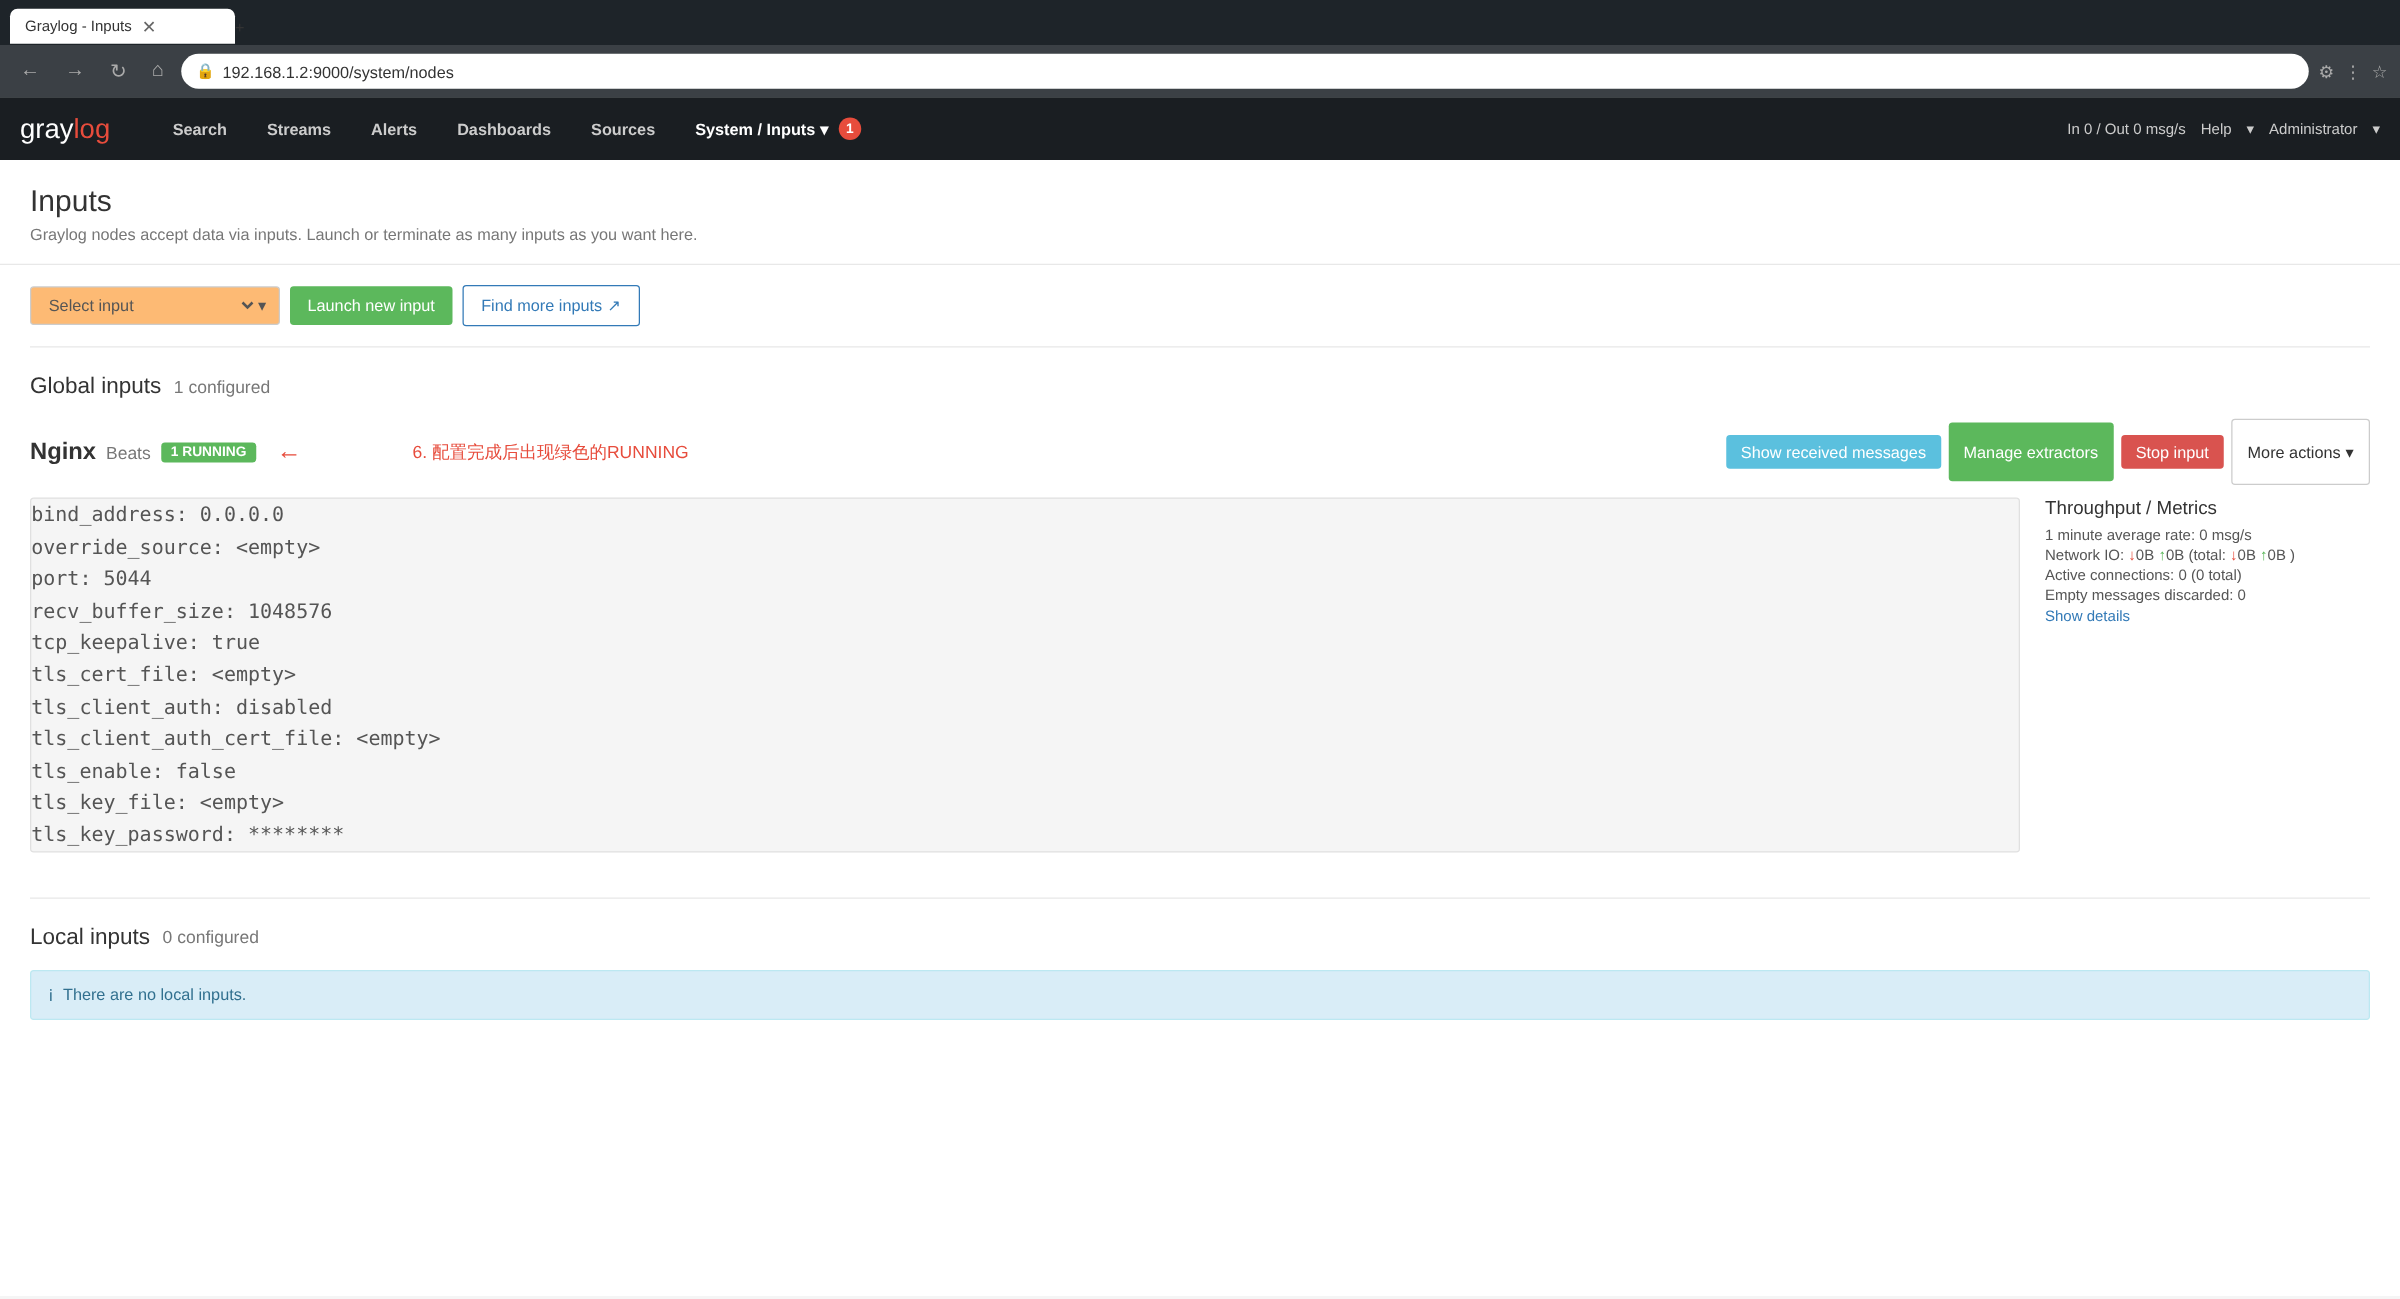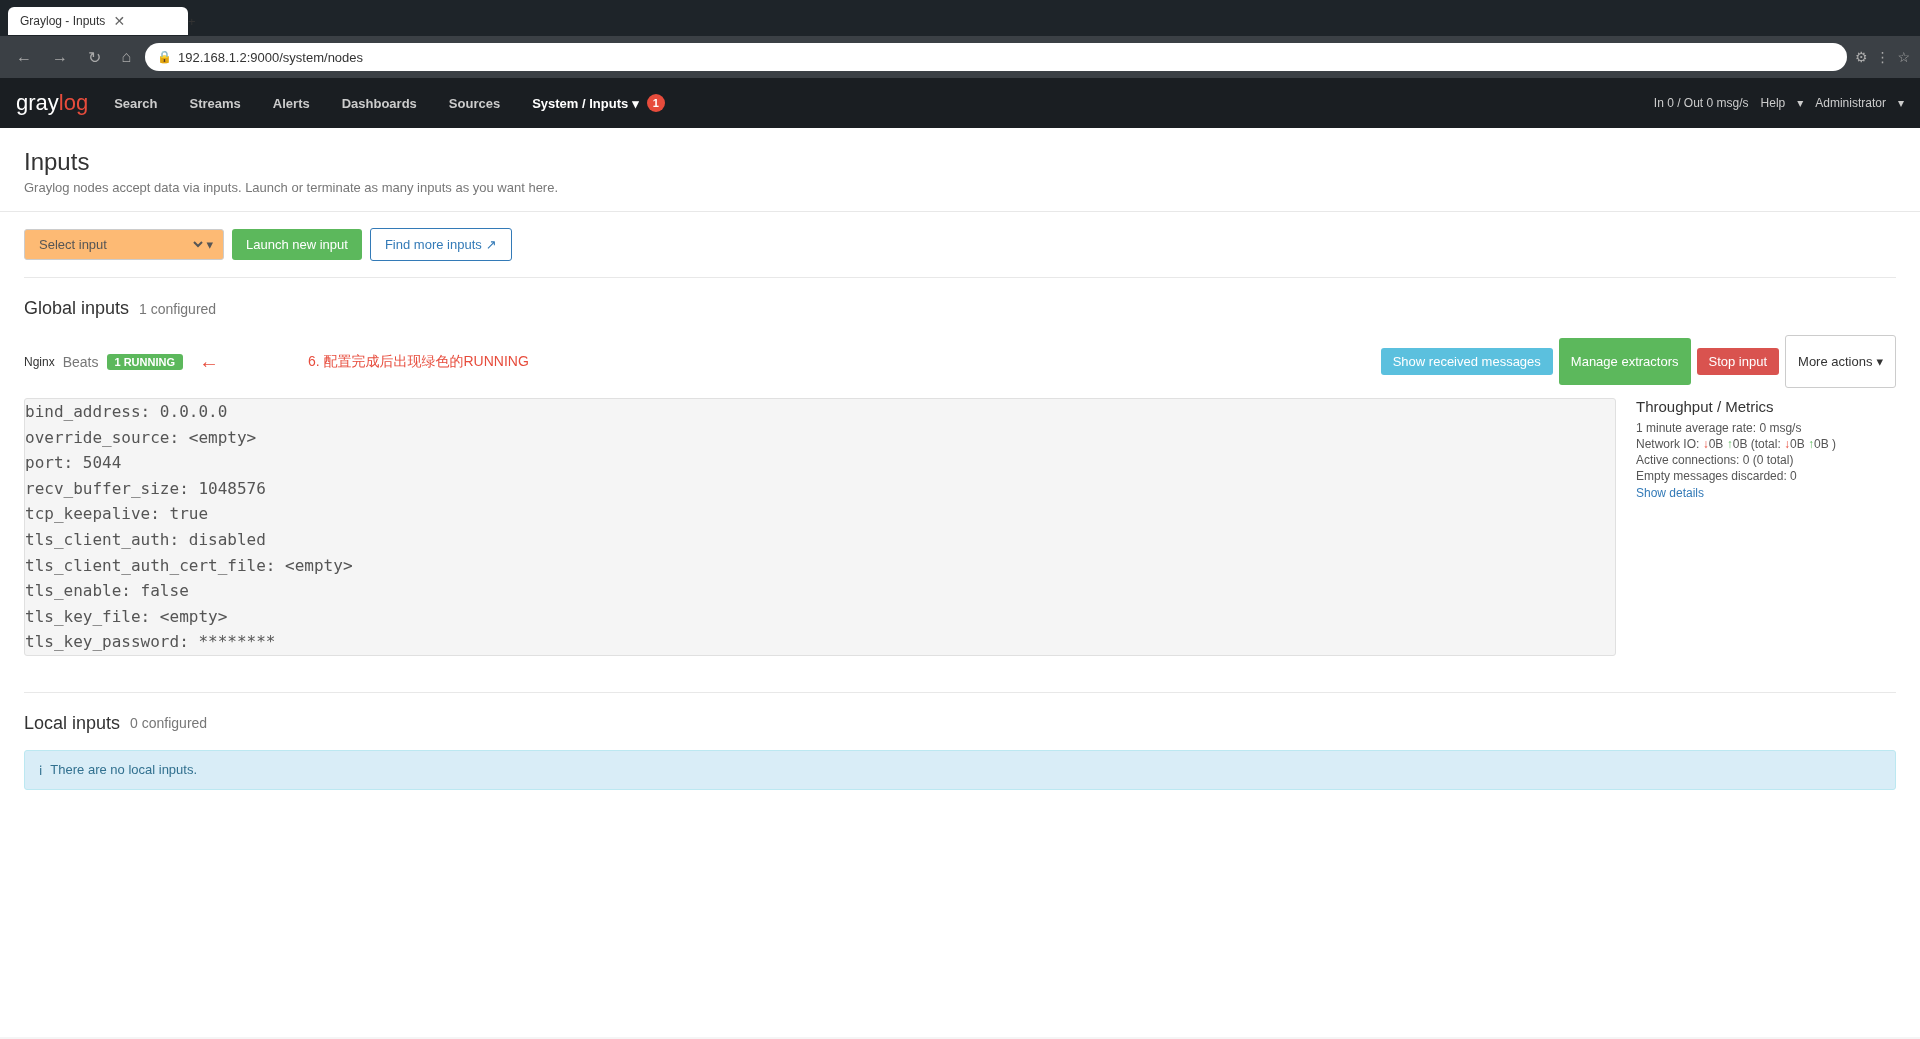--- a/index.html
+++ b/index.html
@@ -18,7 +18,7 @@
 
     
     .app-navbar { background: #1a1e22; display: flex; align-items: center; padding: 0 16px; height: 50px; }
-    .logo { display: flex; align-items: center; margin-right: 12px; }
+    .logo { display: flex; align-items: center; margin-right: 36px; }
     .logo-gray { color: #fff; font-size: 22px; font-weight: 300; }
     .logo-log { color: #e74c3c; font-size: 22px; font-weight: 300; }
     .nav-links { display: flex; align-items: center; gap: 4px; flex: 1; font-weight: bold; }

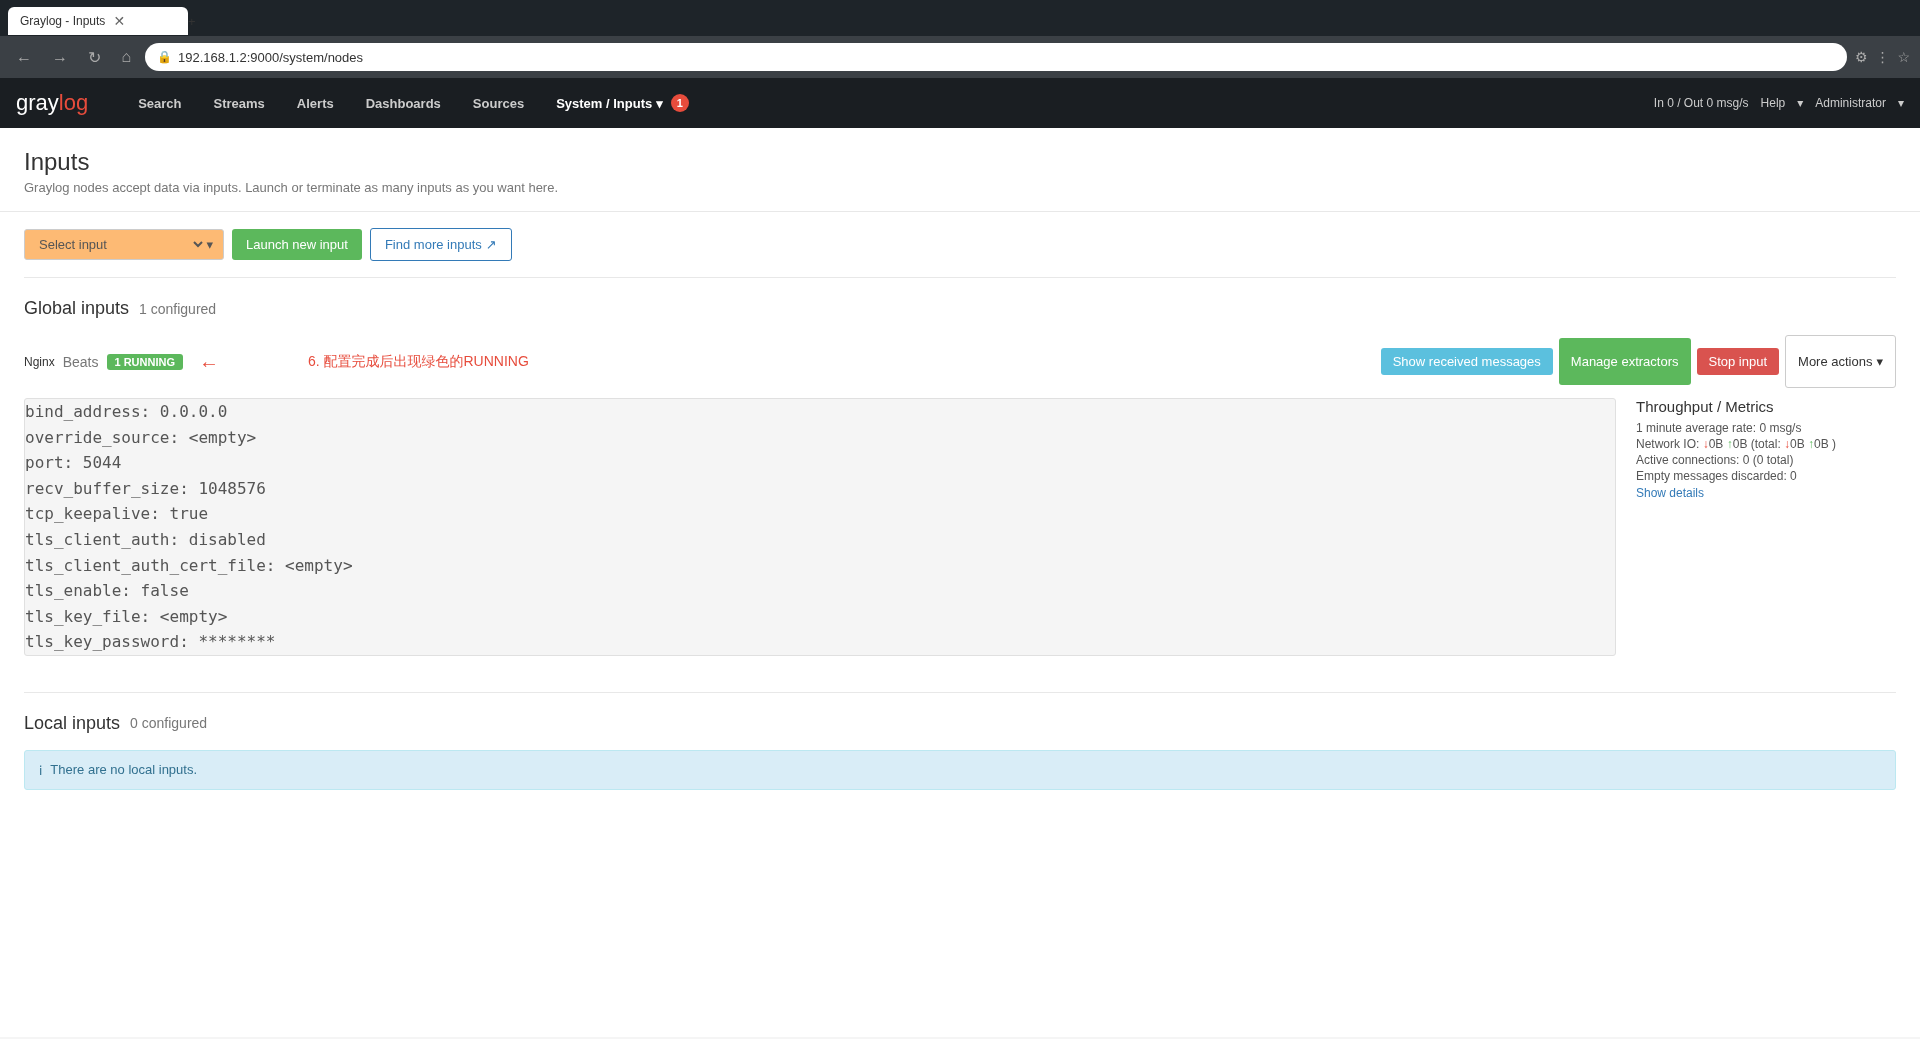--- a/index.html
+++ b/index.html
@@ -50,7 +50,7 @@
 
     
     .input-item { margin-bottom: 16px; }
-    .input-name { font-size: 12px; font-weight: 400; color: #333; }
+    .input-name { font-size: 19px; font-weight: 700; color: #333; }
     .input-type { color: #777; font-size: 14px; }
     .badge-running { background: #5cb85c; color: #fff; border-radius: 3px; padding: 2px 8px; font-size: 11px; font-weight: bold; }
     .input-item-actions { display: flex; align-items: center; gap: 6px; margin-left: auto; }

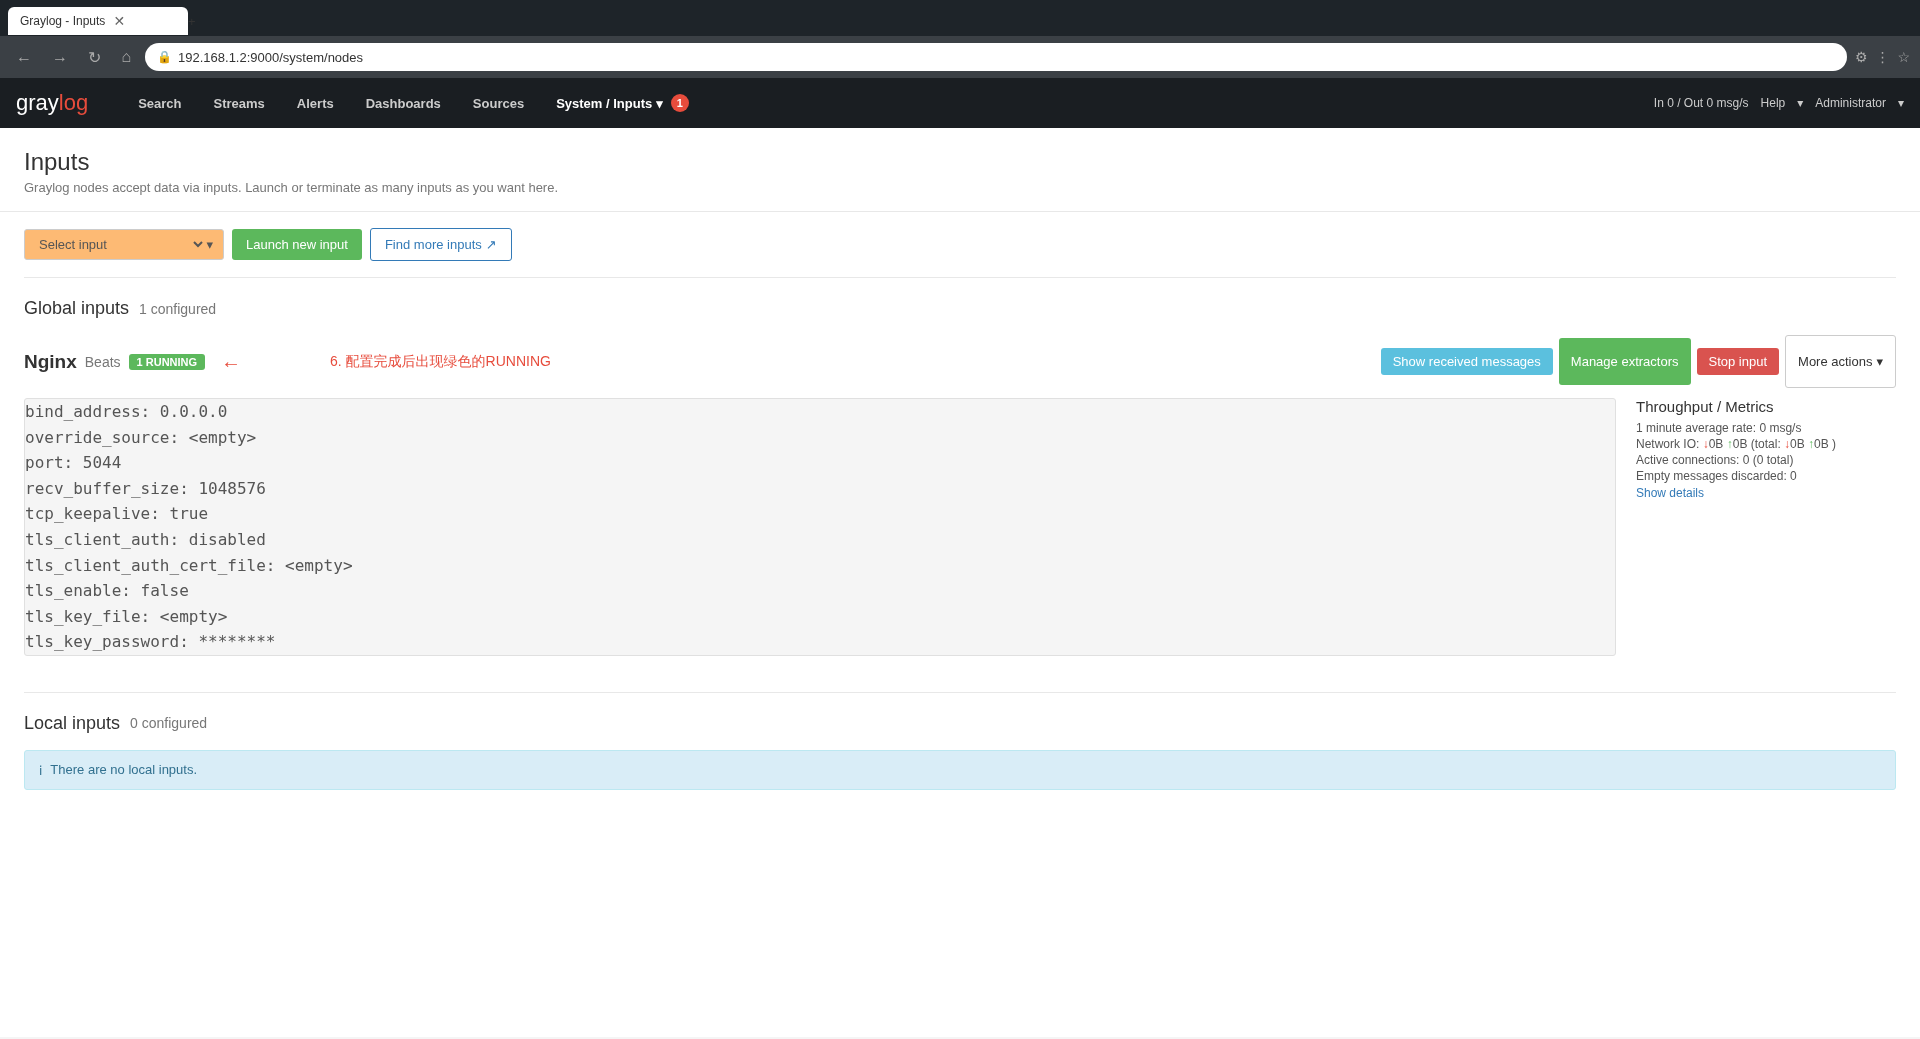--- a/index.html
+++ b/index.html
@@ -195,6 +195,7 @@
           <div>port: 5044</div>
           <div>recv_buffer_size: 1048576</div>
           <div>tcp_keepalive: true</div>
+          <div>tls_cert_file: &lt;empty&gt;</div>
           <div>tls_client_auth: disabled</div>
           <div>tls_client_auth_cert_file: &lt;empty&gt;</div>
           <div>tls_enable: false</div>

